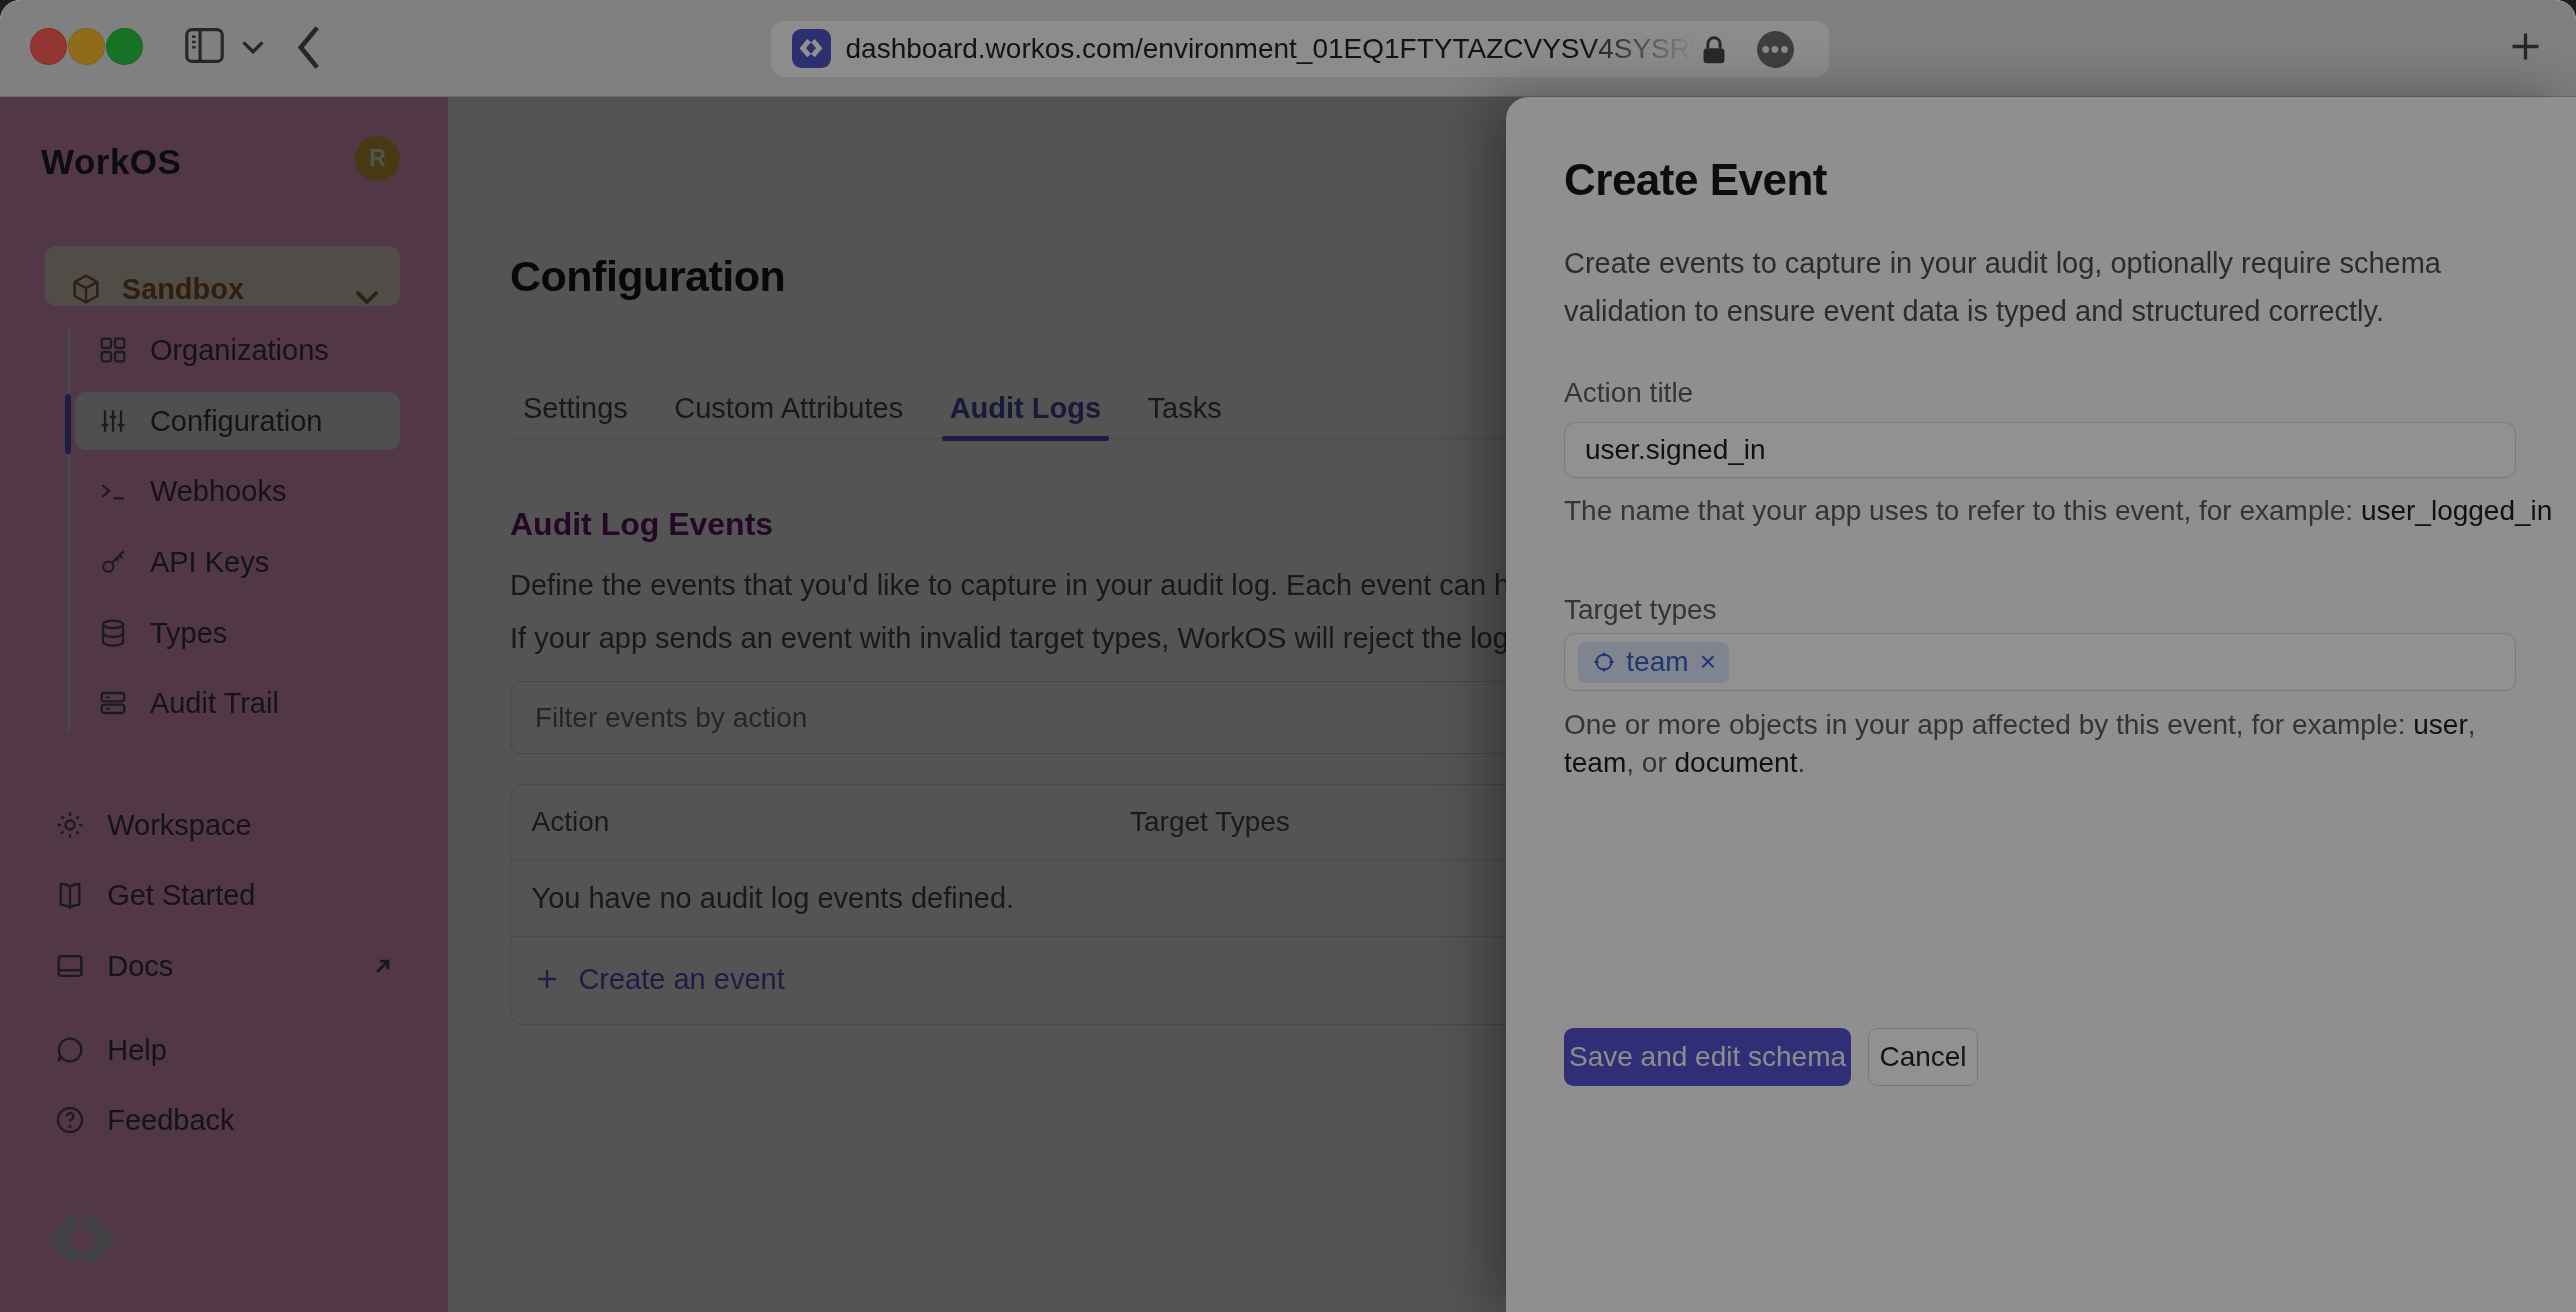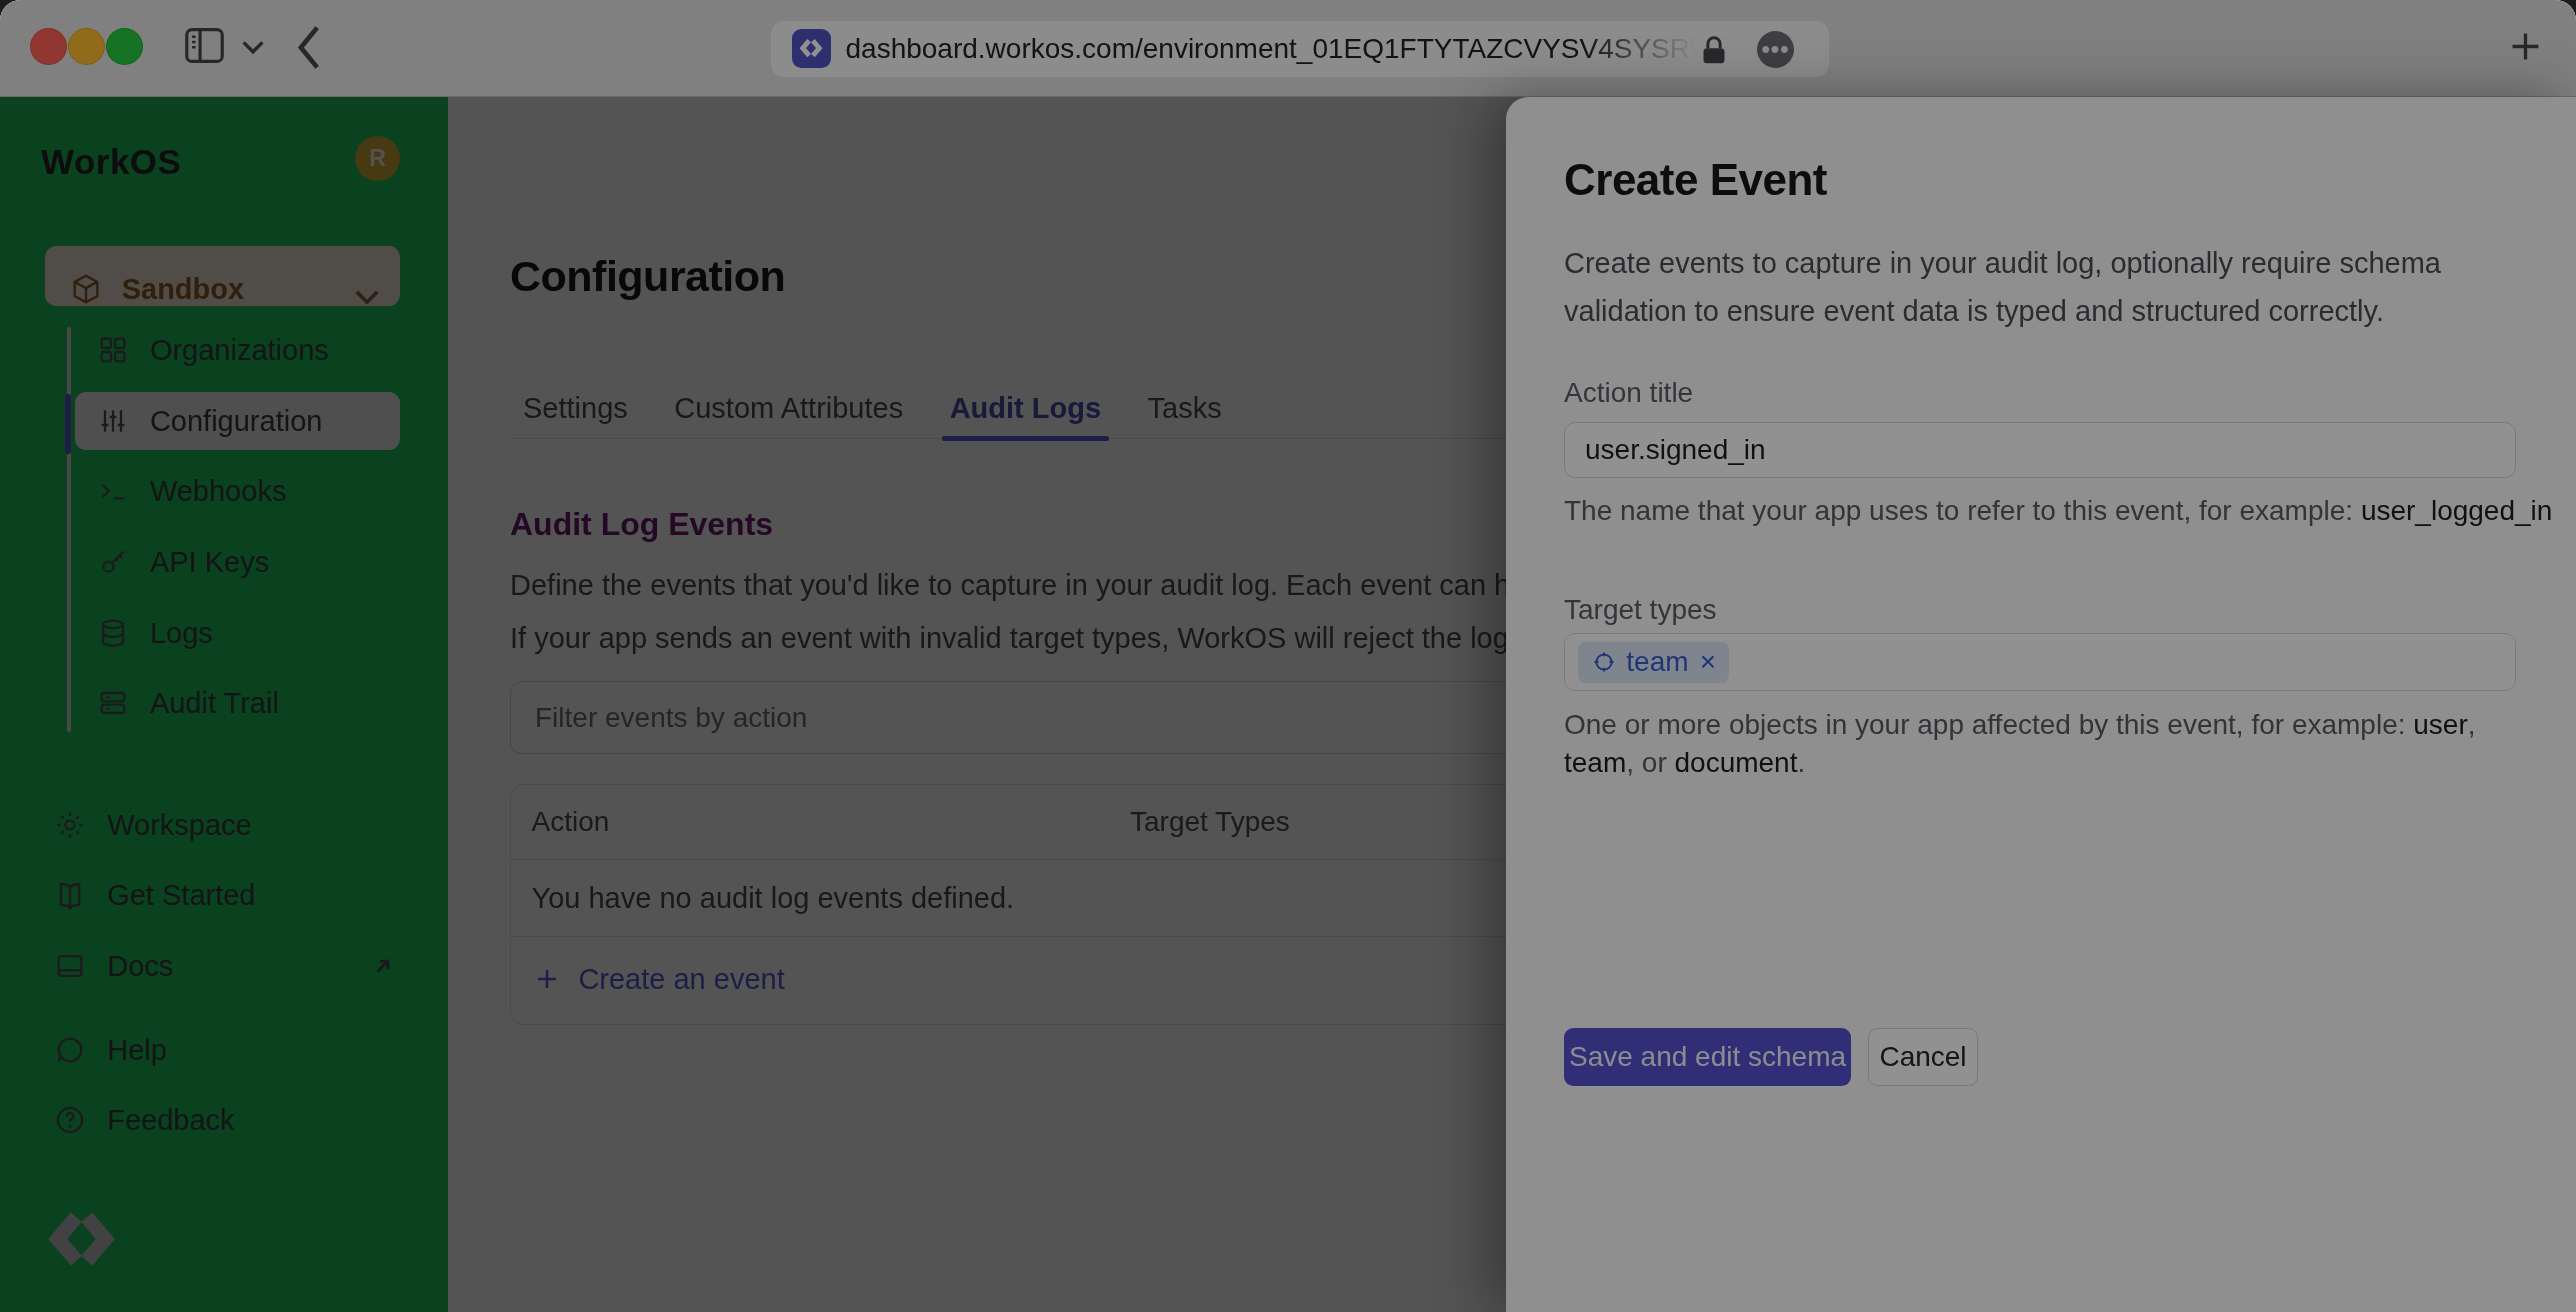--- a/index.html
+++ b/index.html
@@ -43,7 +43,7 @@
 
   
   #page { position:absolute; top:97px; left:0; width:2576px; height:1215px; background:#ffffff; z-index:1; }
-  #sidebar { position:absolute; top:0; left:0; width:448px; height:1215px; background:#22c55e; }
+  #sidebar { position:absolute; top:0; left:0; width:448px; height:1215px; background:#f9a8d4; }
   #brand { position:absolute; left:41px; top:45px; font-size:35px; font-weight:bold; color:#28282e; letter-spacing:0.5px; }
   #avatar { position:absolute; left:355px; top:39px; width:45px; height:45px; border-radius:50%;
     background:#d9ac38; color:#fdf8ea; font-size:23px; font-weight:bold;

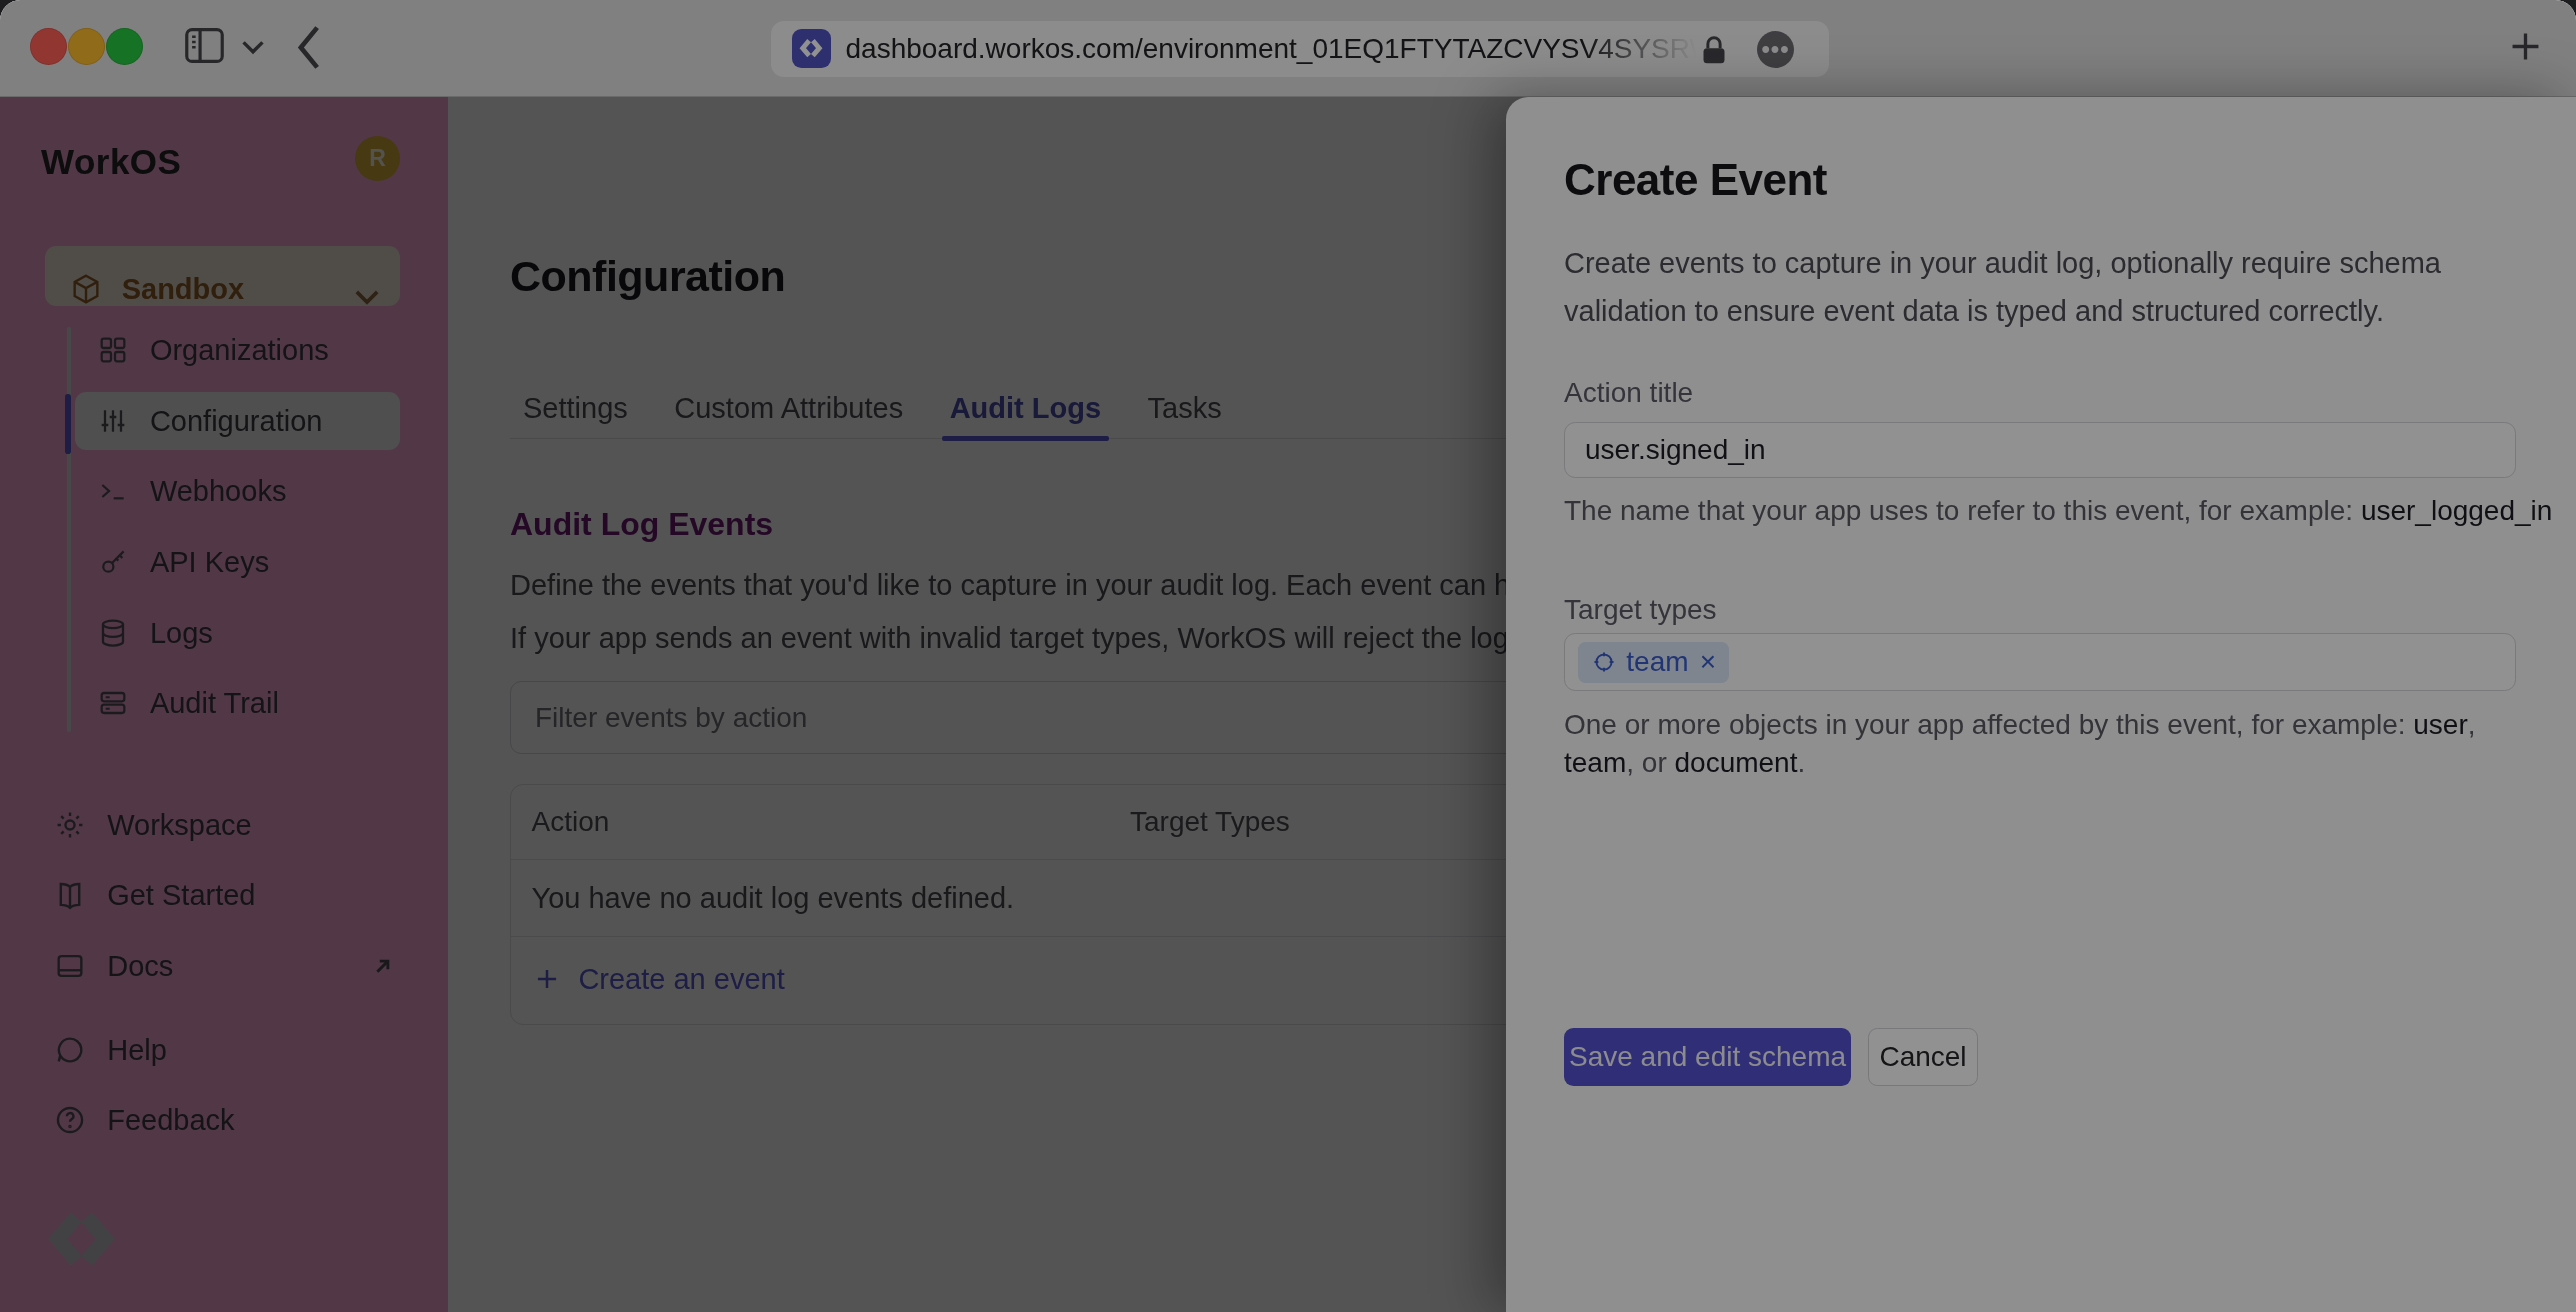--- a/index.html
+++ b/index.html
@@ -270,7 +270,7 @@
             <path d="M4.5 12c0 1.6 3.4 2.9 7.5 2.9s7.5-1.3 7.5-2.9"></path>
           </svg>
         </span>
-        <span class="lbl">Logs</span>
+        <span class="lbl">Types</span>
       </div>
 
       <div class="nav-item" id="nav-audittrail">

